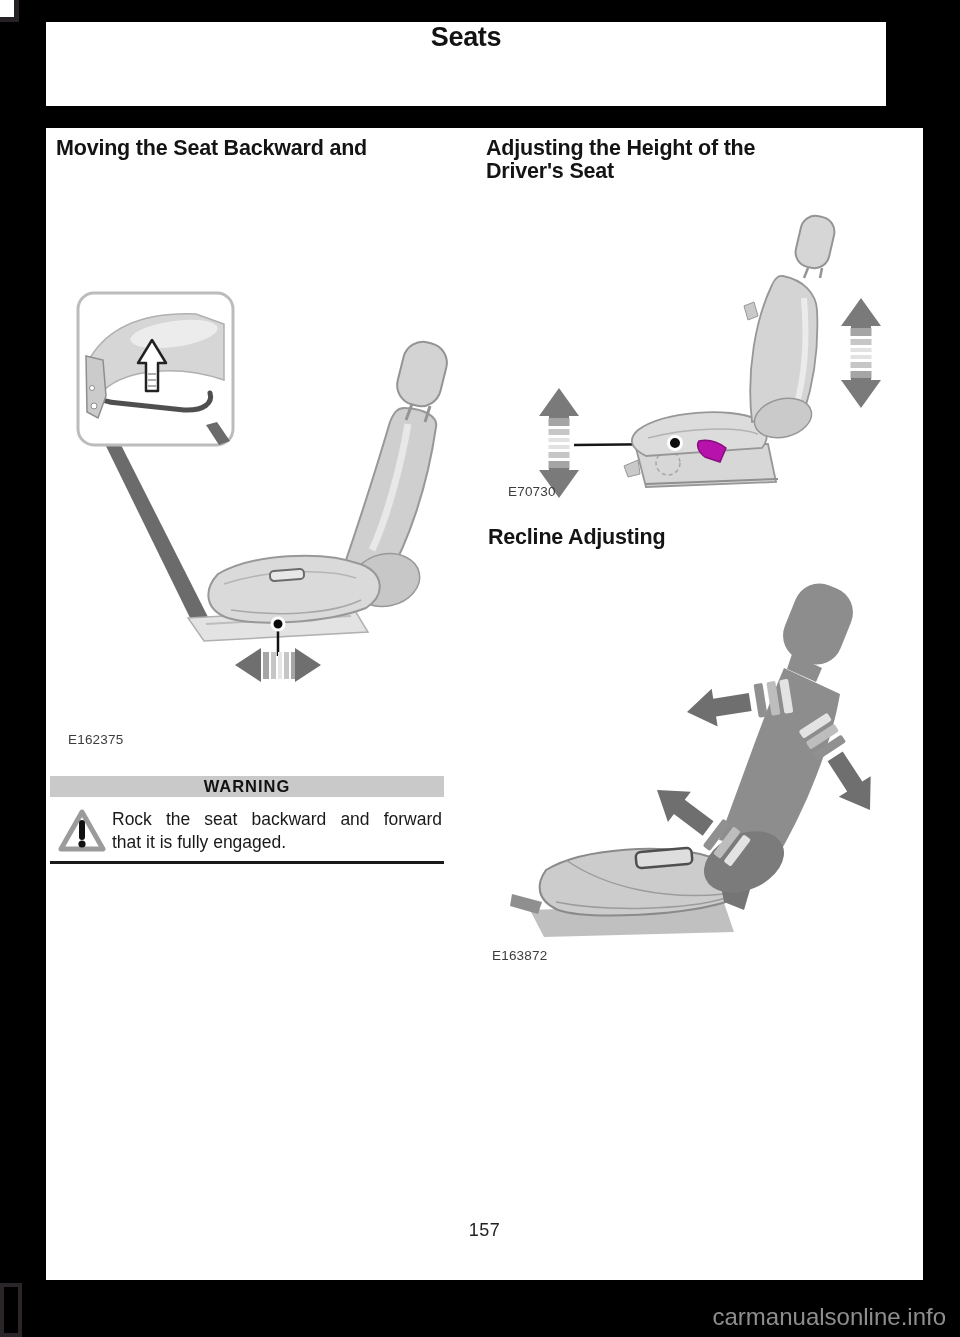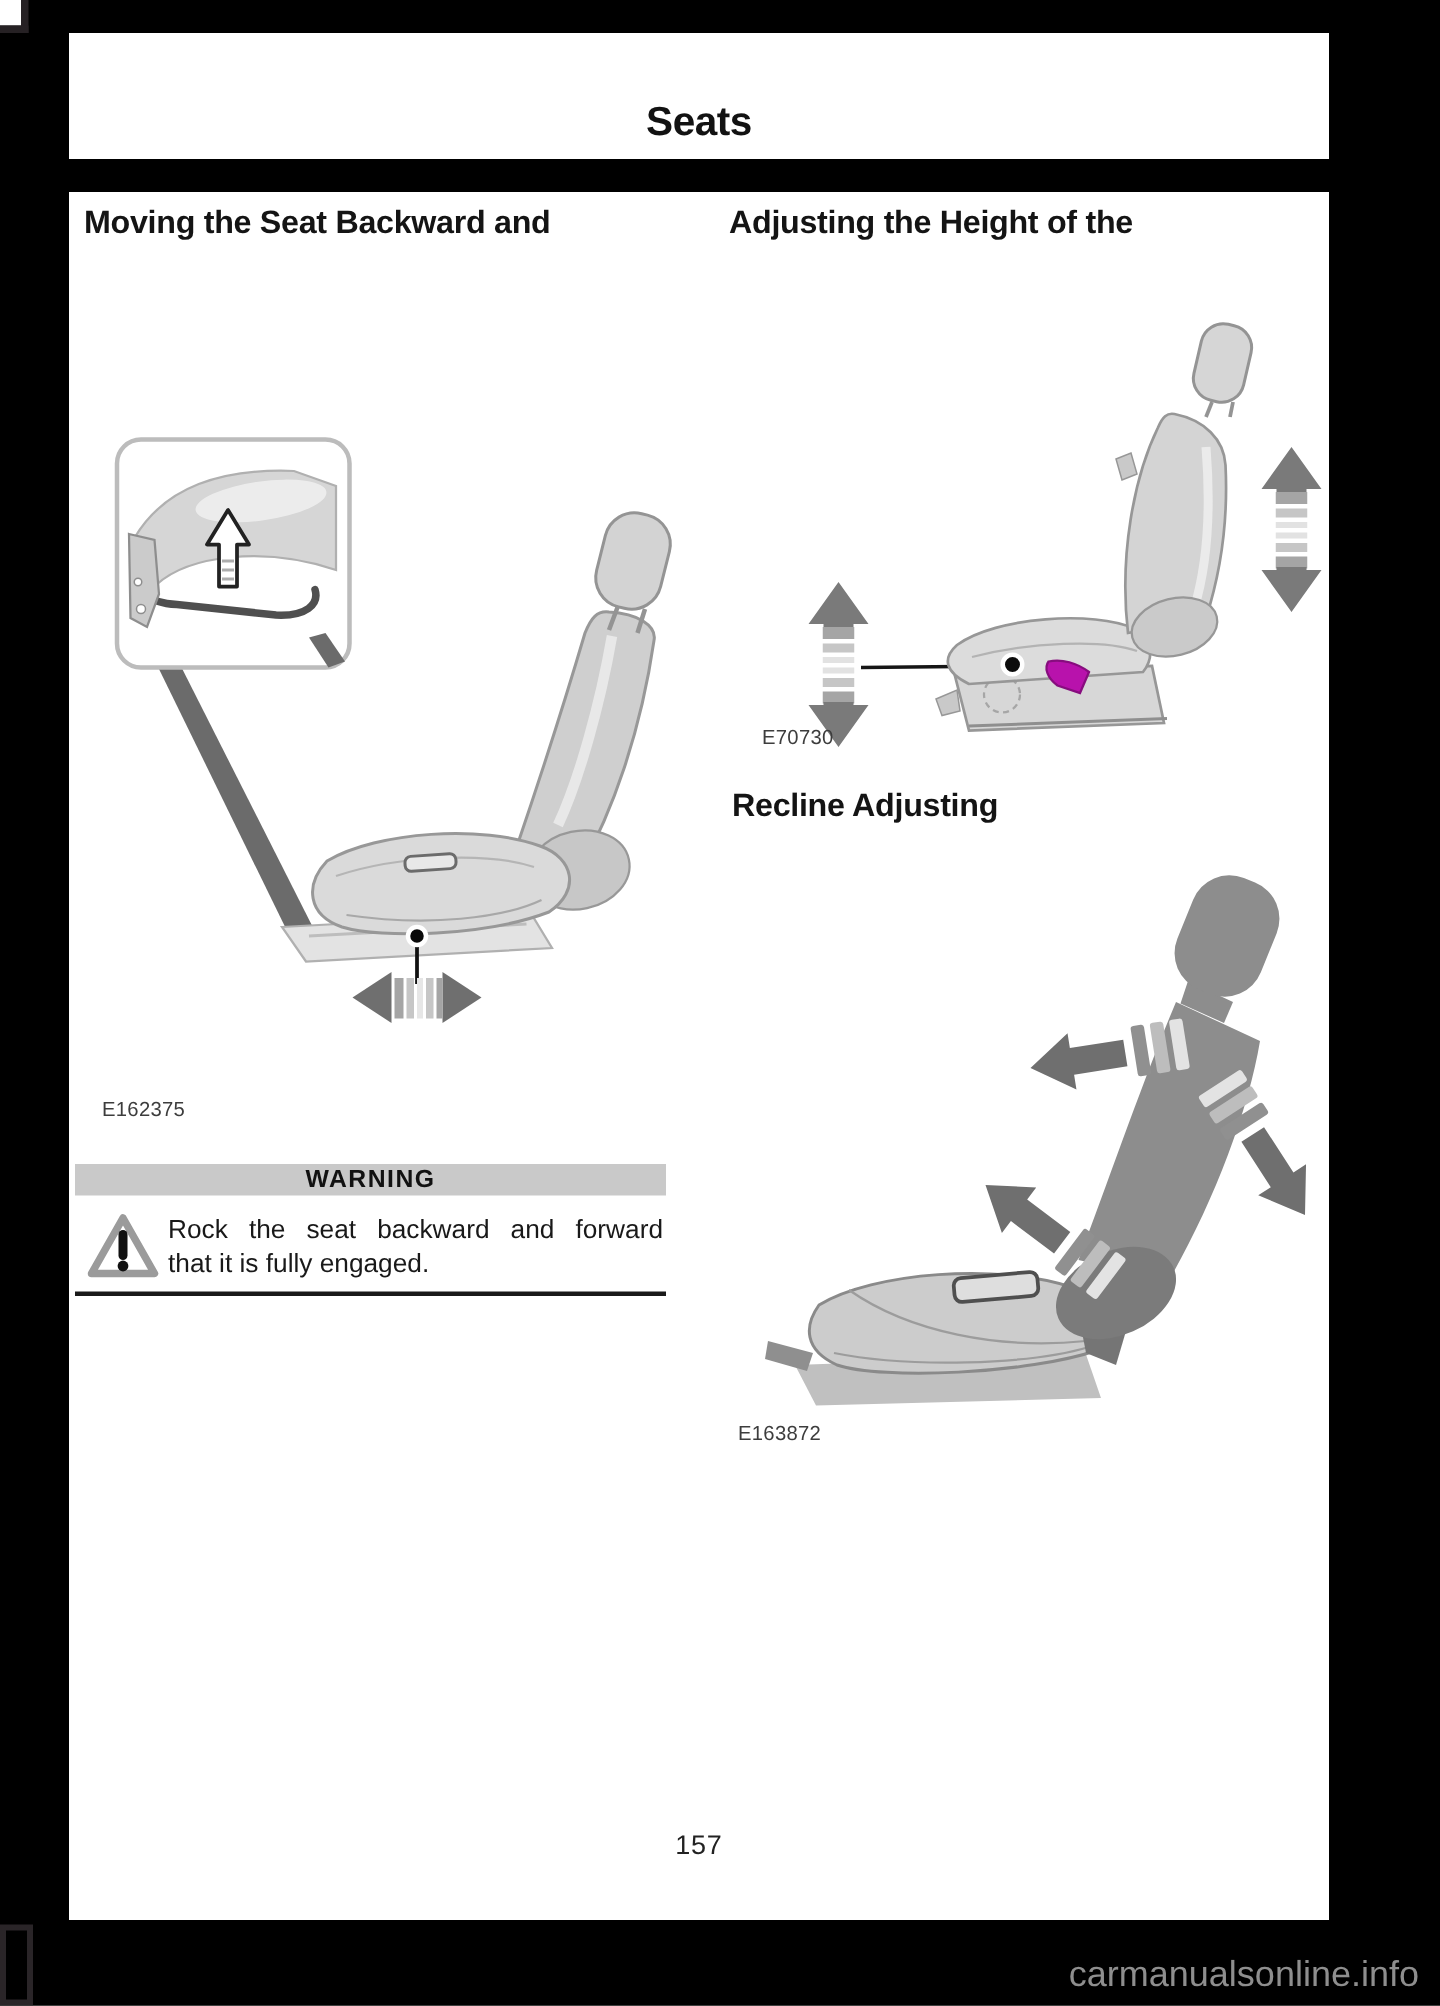--- a/index.html
+++ b/index.html
@@ -7,7 +7,7 @@
        font-family:"Liberation Sans",sans-serif;}
   .abs{position:absolute;}
   #header-box{left:46px;top:22px;width:840px;height:84px;background:#fff;
-              display:flex;align-items:flex-end;justify-content:center;}
+              display:flex;align-items:flex-start;justify-content:center;}
   #header-title{font-size:27px;font-weight:bold;color:#121212;letter-spacing:-0.3px;
                 padding-bottom:9px;}
   #content-box{left:46px;top:128px;width:840px;height:1152px;background:#fff;}

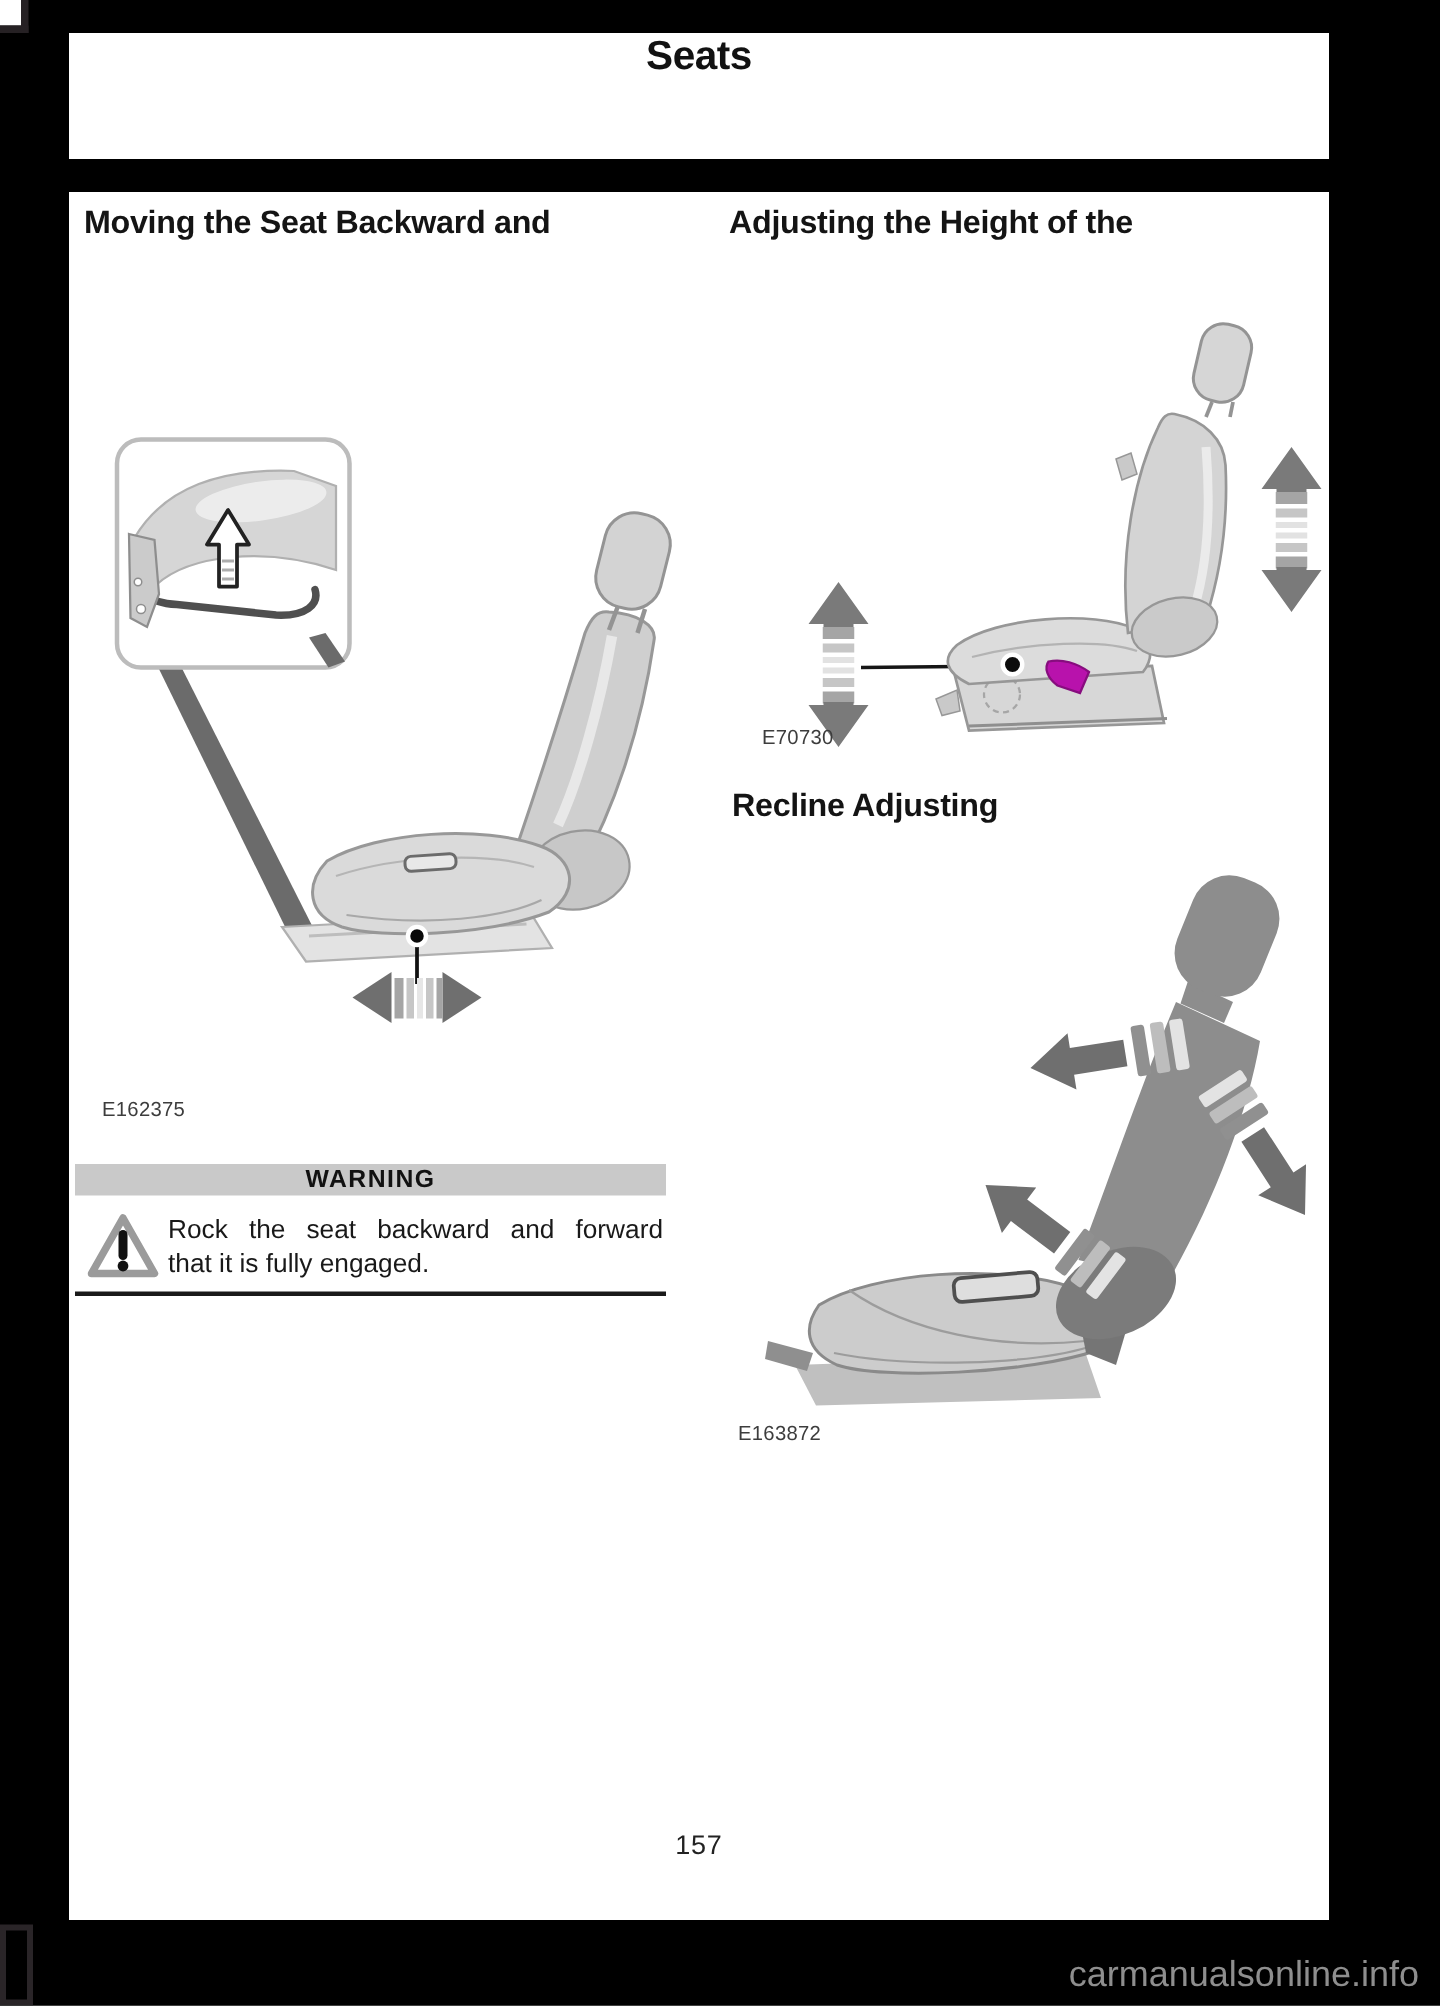--- a/index.html
+++ b/index.html
@@ -10,7 +10,7 @@
               display:flex;align-items:flex-start;justify-content:center;}
   #header-title{font-size:27px;font-weight:bold;color:#121212;letter-spacing:-0.3px;
                 padding-bottom:9px;}
-  #content-box{left:46px;top:128px;width:840px;height:1152px;background:#fff;}
+  #content-box{left:46px;top:128px;width:840px;height:1152px;background:#fff;padding-left:37px;}
   .heading{font-size:21.5px;line-height:23px;font-weight:bold;color:#141414;
            letter-spacing:-0.2px;}
   .fig-label{font-size:13.5px;color:#3d3d3d;letter-spacing:0.2px;}

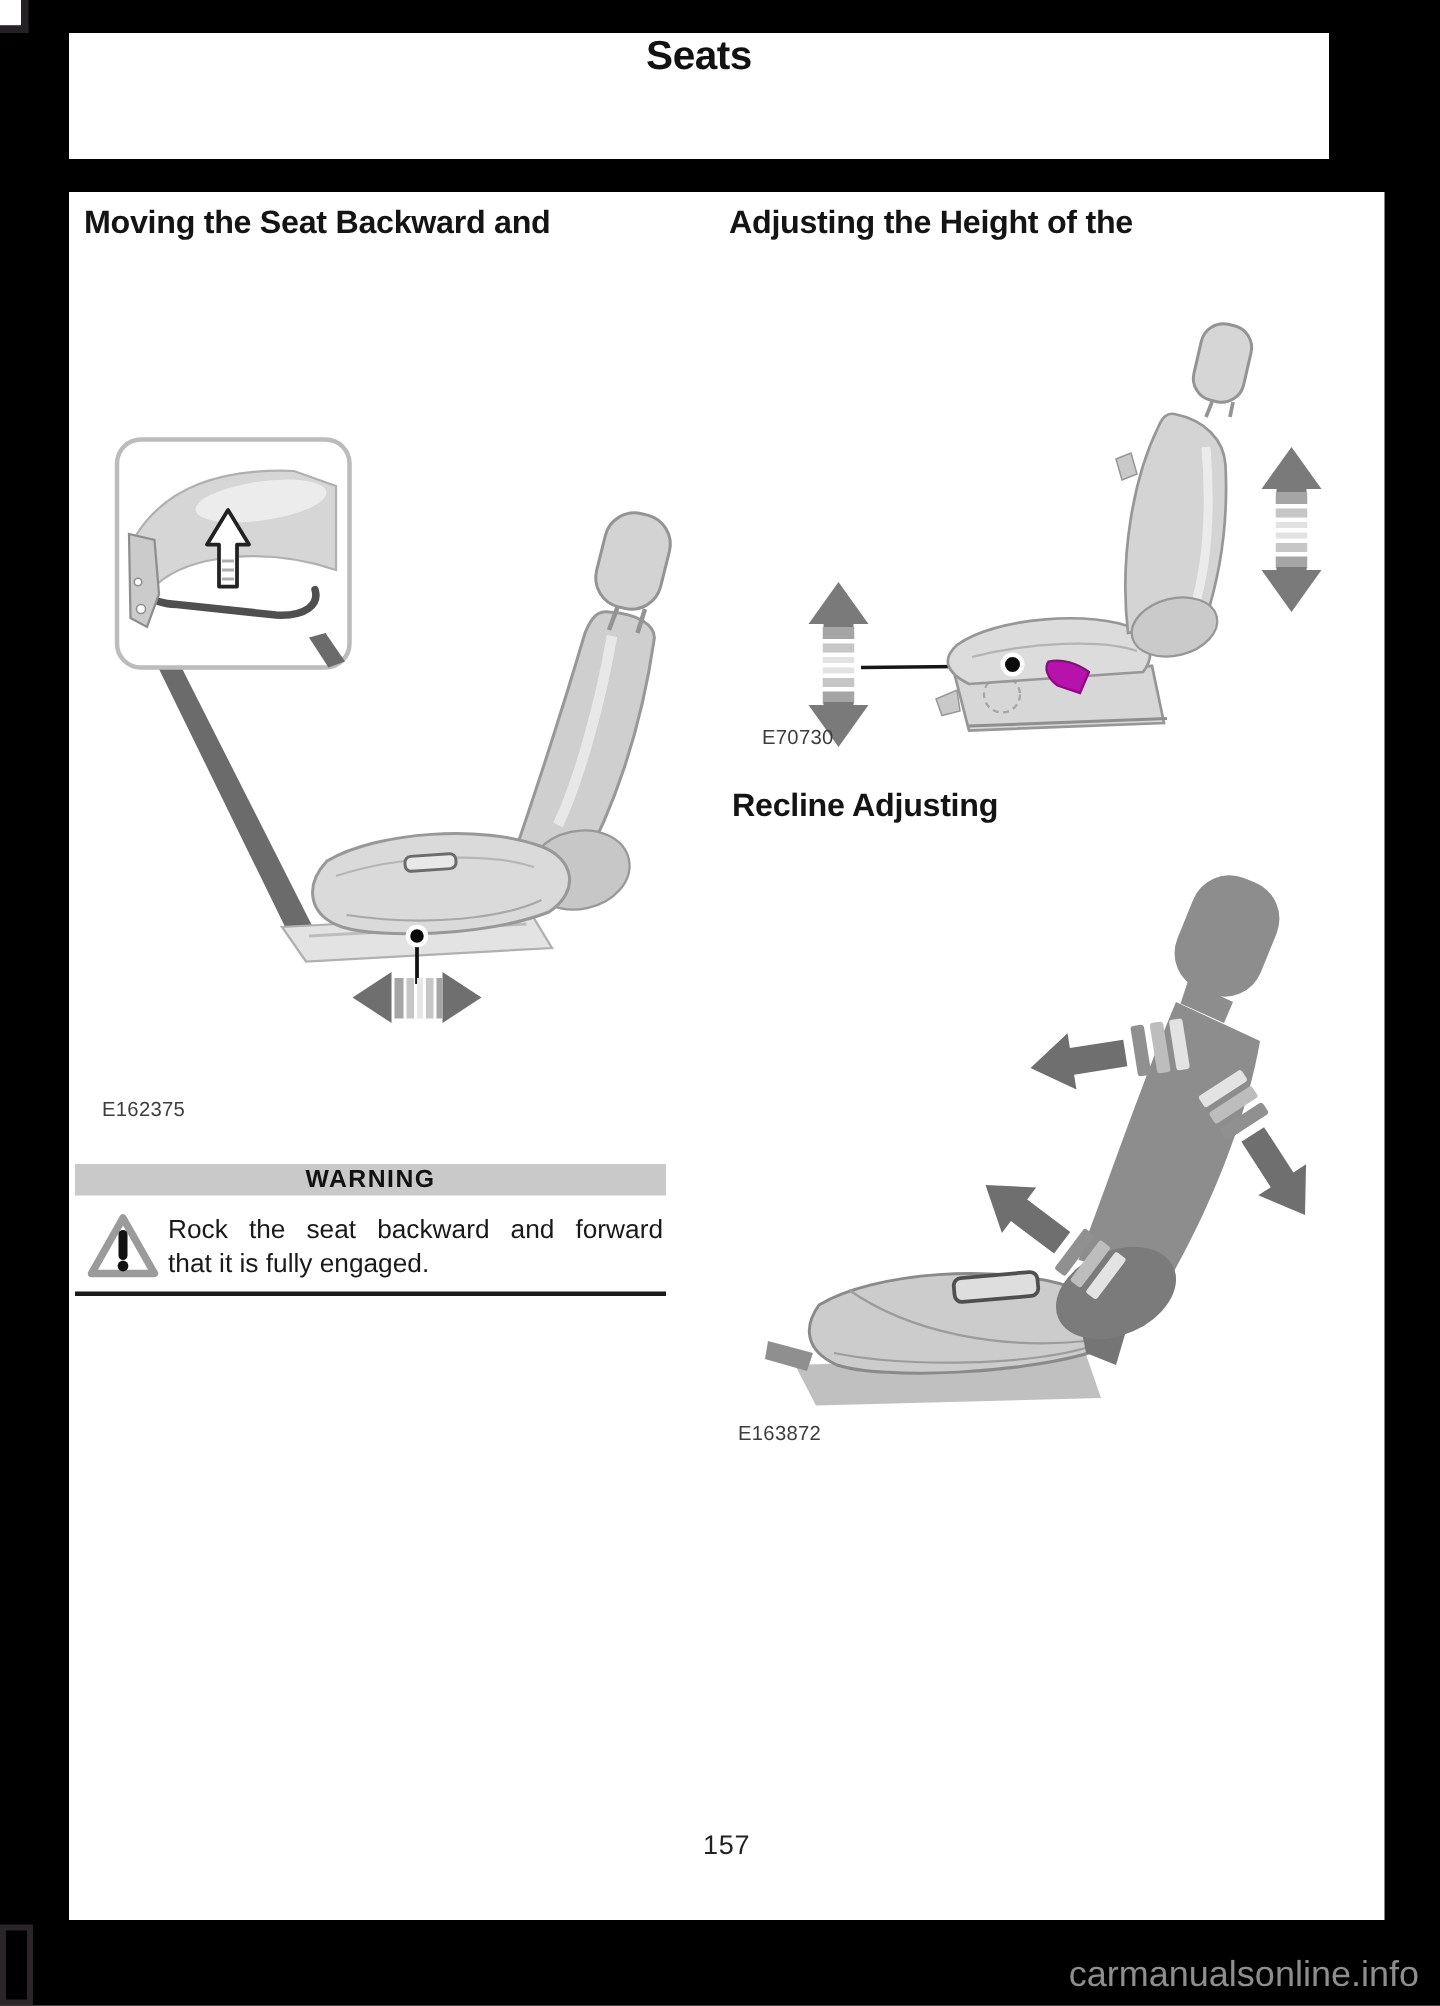--- a/index.html
+++ b/index.html
@@ -127,6 +127,7 @@
 
   <div class="abs heading" style="left:440px;top:9px;width:396px;">
     <div>Adjusting the Height of the</div>
+    <div>Driver's Seat</div>
   </div>
 
   <svg class="abs" style="left:440px;top:70px;" width="400" height="310" viewBox="0 0 400 310">

